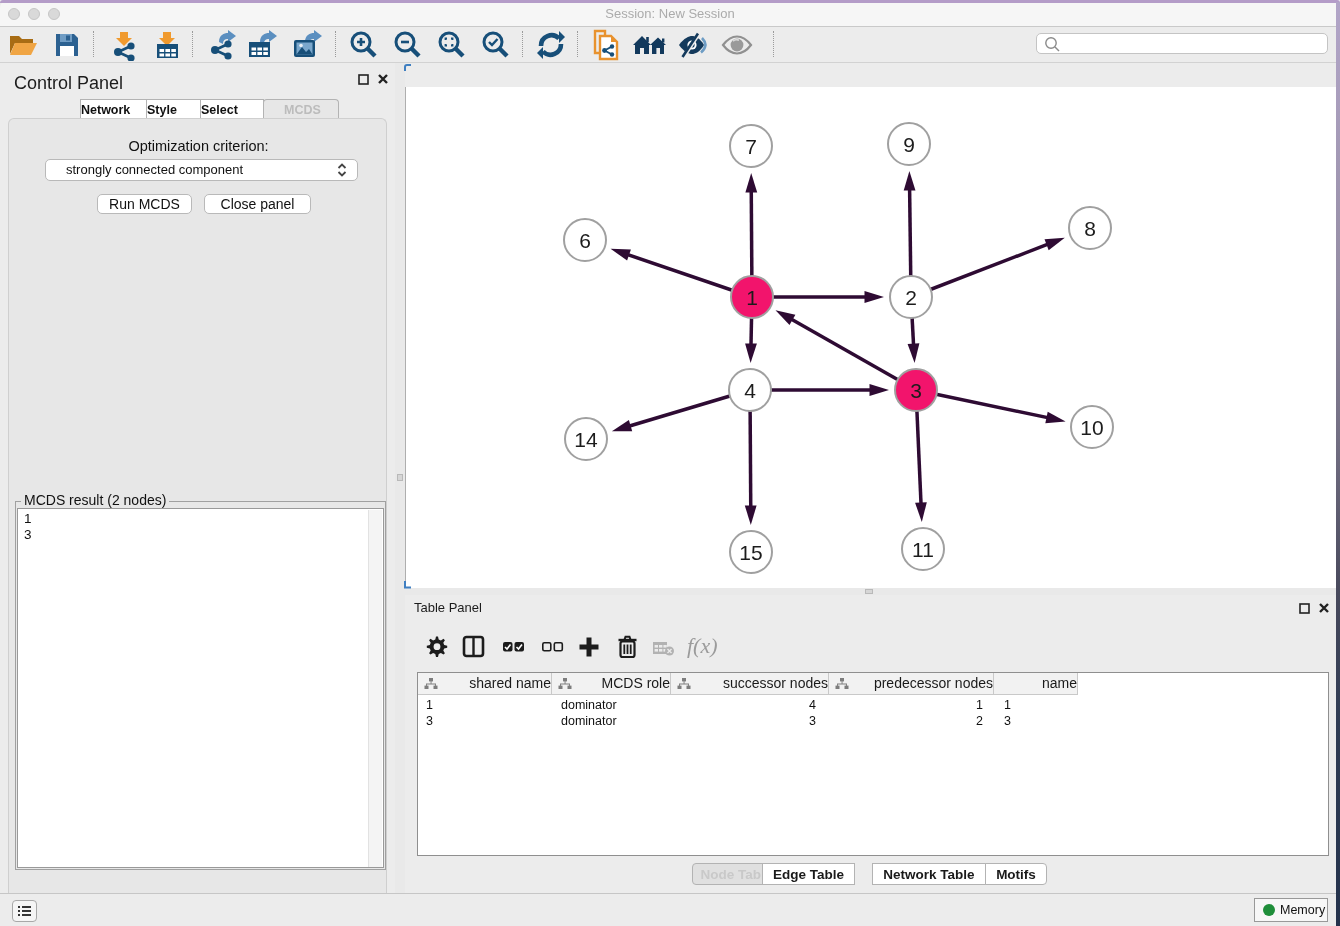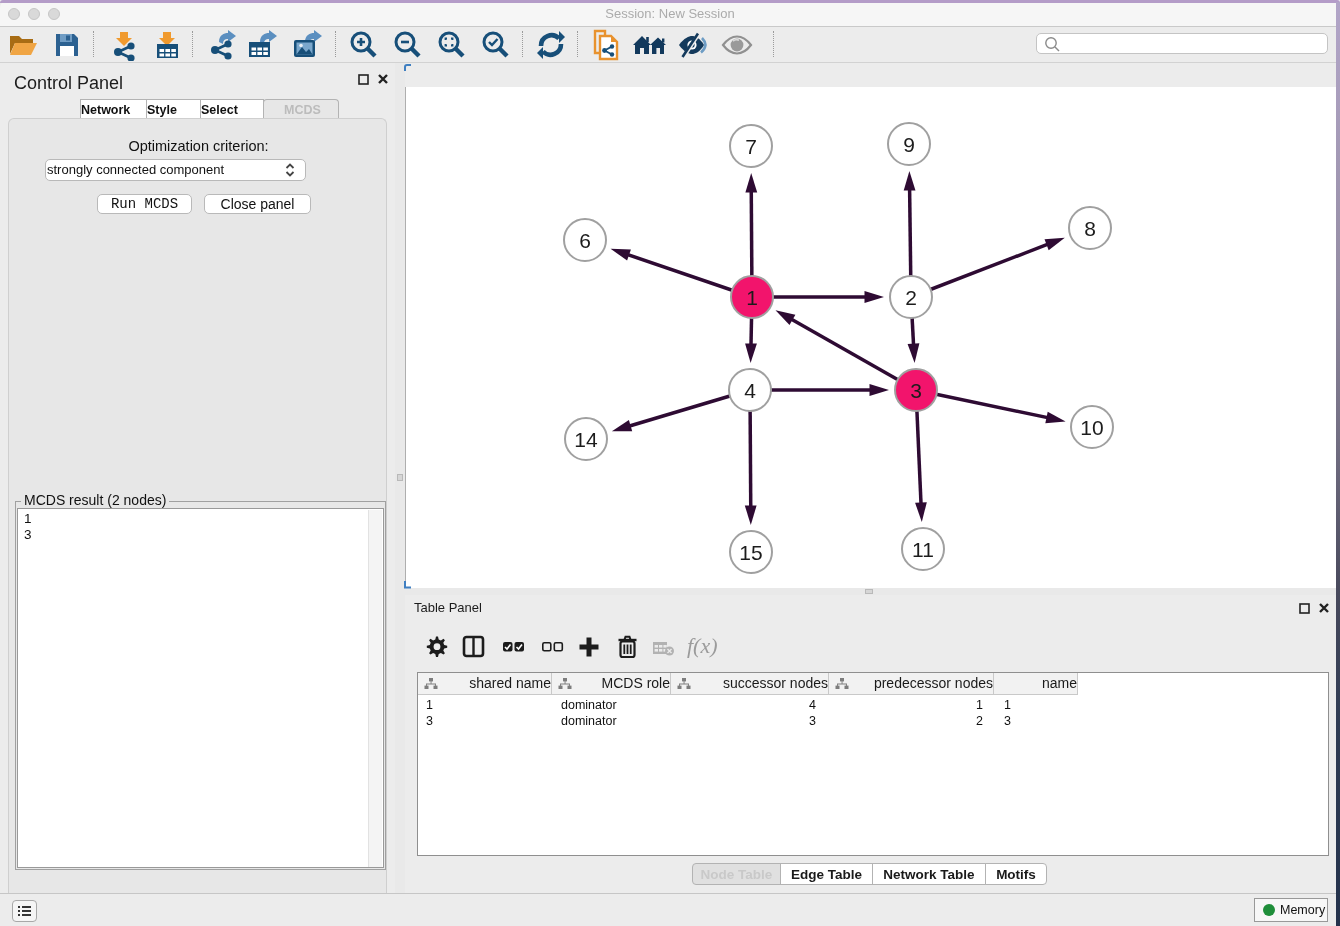--- a/index.html
+++ b/index.html
@@ -35,9 +35,9 @@
   background:#e7e7e7; border:1px solid #cfcfcf; border-radius:6px 6px 0 0; border-bottom:none;}
 #optlabel { position:absolute; left:0; top:19px; width:379px; text-align:center;
   font-size:14.5px; color:#111; }
-#dropdown { position:absolute; left:36px; top:40px; width:261px; height:22px;
+#dropdown { position:absolute; left:36px; top:40px; width:313px; height:22px;
   background:#fff; border:1px solid #b9b9b9; border-radius:5px;
-  font-size:13px; line-height:20px; color:#111; padding-left:1px; }
+  font-size:13px; line-height:20px; color:#111; padding-left:20px; }
 .btn { position:absolute; top:75px; height:20px; background:#fff;
   border:1px solid #b9b9b9; border-radius:5px; font-size:14px; line-height:18px;
   text-align:center; color:#111; }

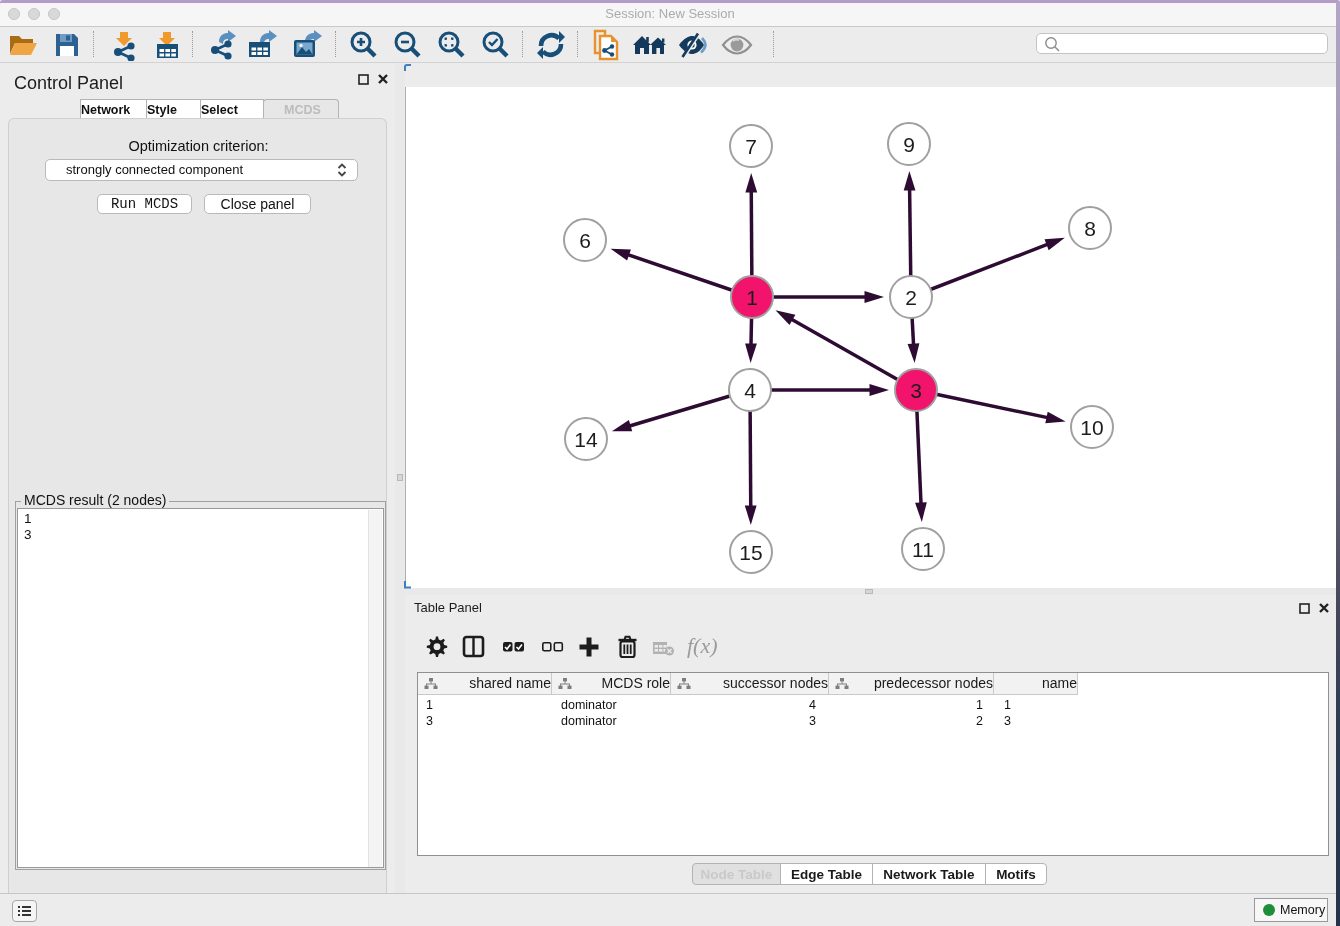--- a/index.html
+++ b/index.html
@@ -280,7 +280,7 @@
         <path d="M3.5 10 L7 13.5 L10.5 10" fill="none" stroke="#444" stroke-width="1.8"></path>
       </svg>
     </div>
-    <div class="btn" style="left:88px; width:95px;font-family:Liberation Mono, monospace;">Run MCDS</div>
+    <div class="btn" style="left:88px; width:95px;">Run MCDS</div>
     <div class="btn" style="left:195px; width:107px;">Close panel</div>
     <div id="mcdsbox">
       <div class="gb"></div>

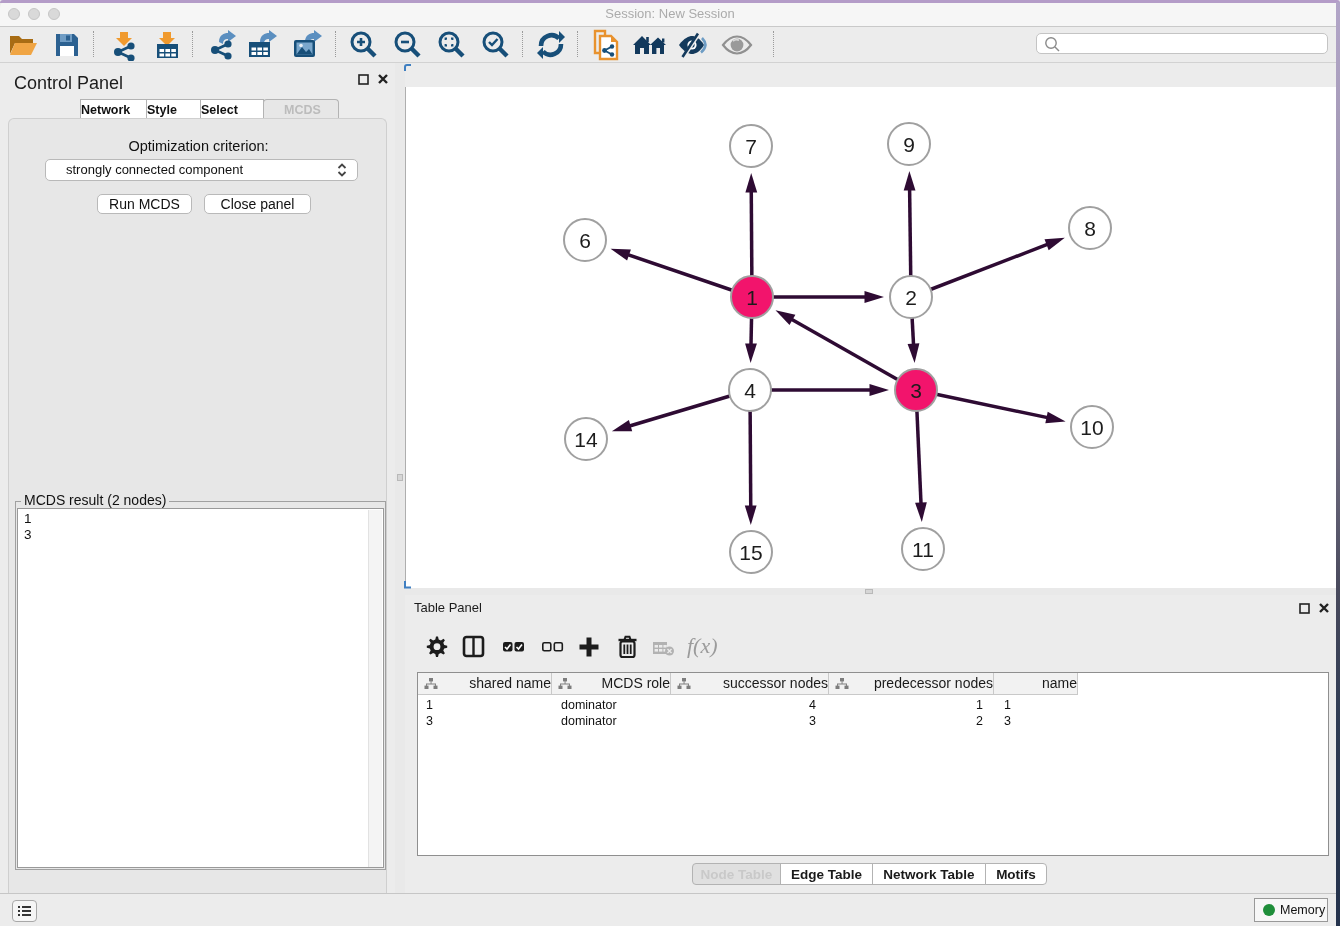--- a/index.html
+++ b/index.html
@@ -499,7 +499,7 @@
     <div class="tcell" style="left:586px; top:40px;">3</div>
   </div>
   <div class="btab" style="left:287px; width:89px; background:#e0e0e0; color:#c9c9c9; border-radius:4px 0 0 4px;">Node Table</div>
-  <div class="btab" style="left:375px; width:93px;">Edge Table</div>
+  <div class="btab" style="left:357px; width:93px;">Edge Table</div>
   <div class="btab" style="left:467px; width:114px;">Network Table</div>
   <div class="btab" style="left:580px; width:62px; border-radius:0 4px 4px 0;">Motifs</div>
 </div>

